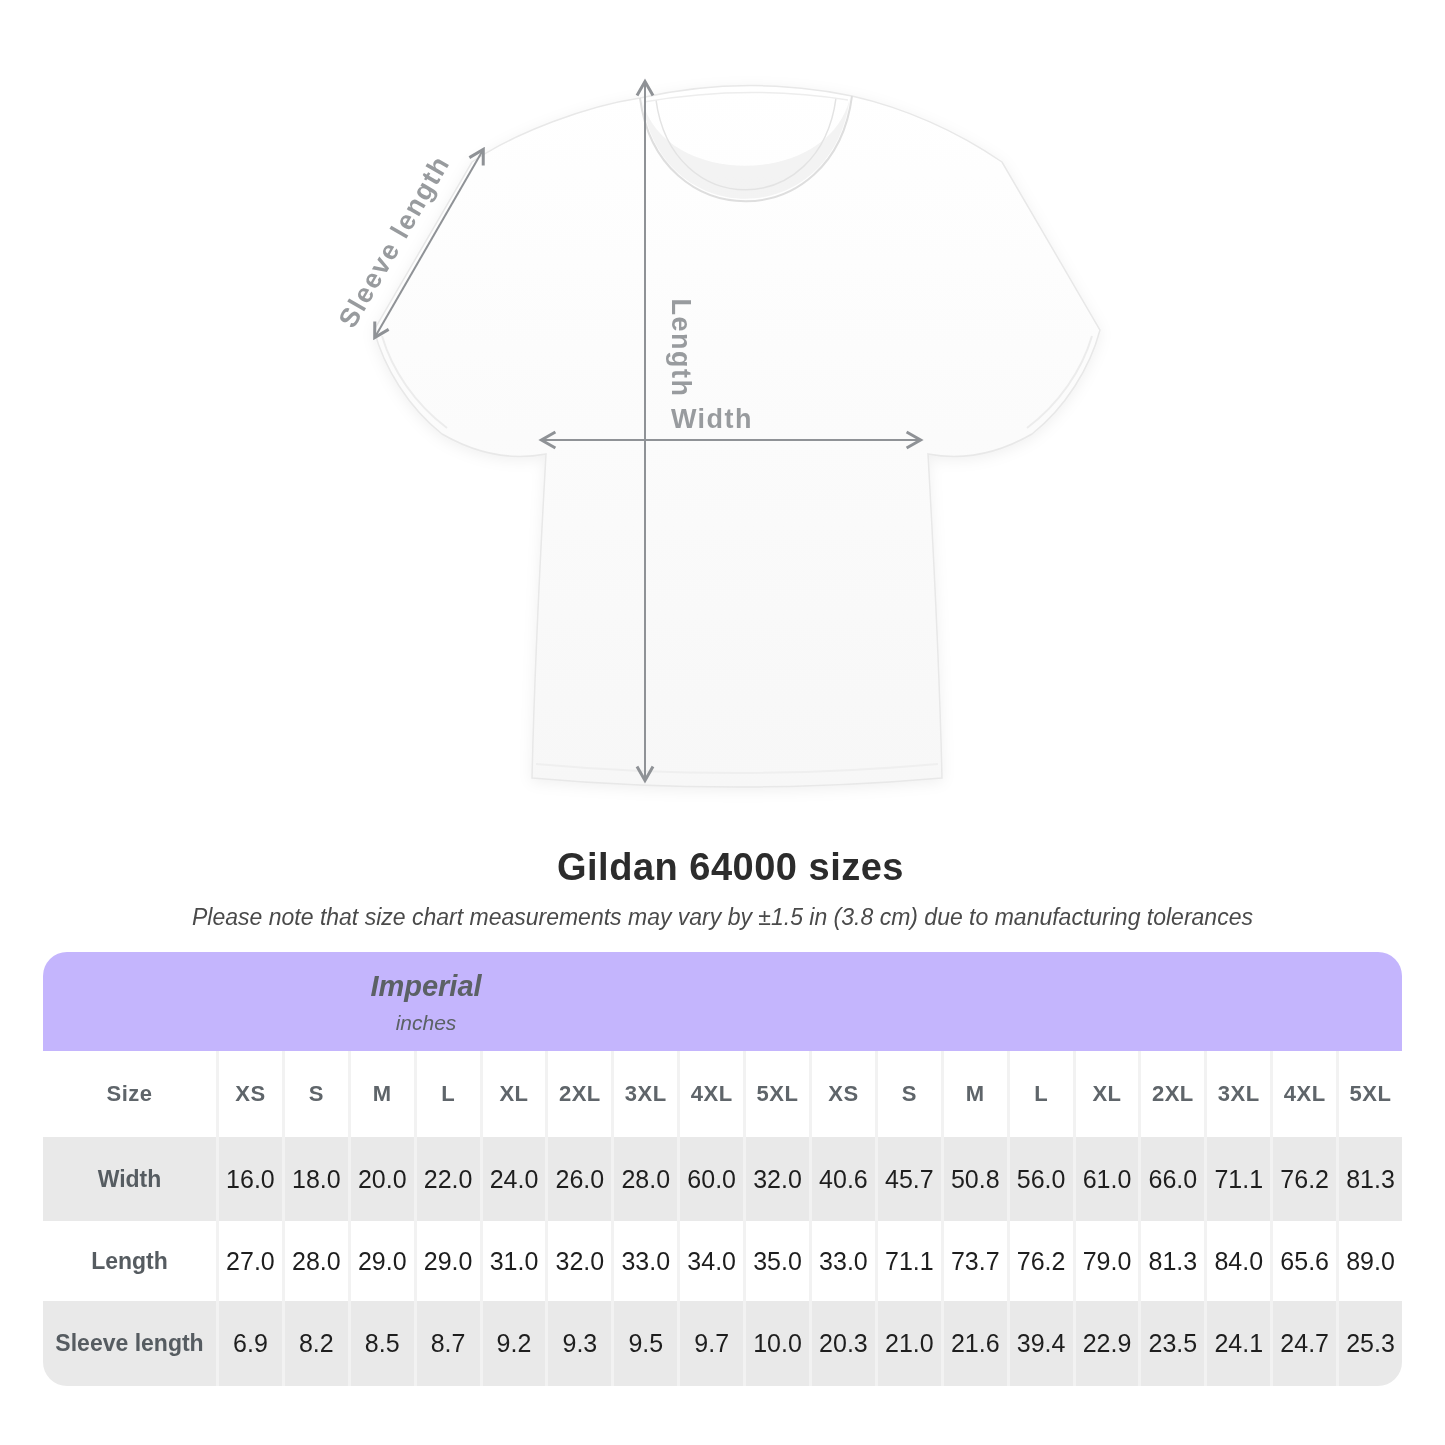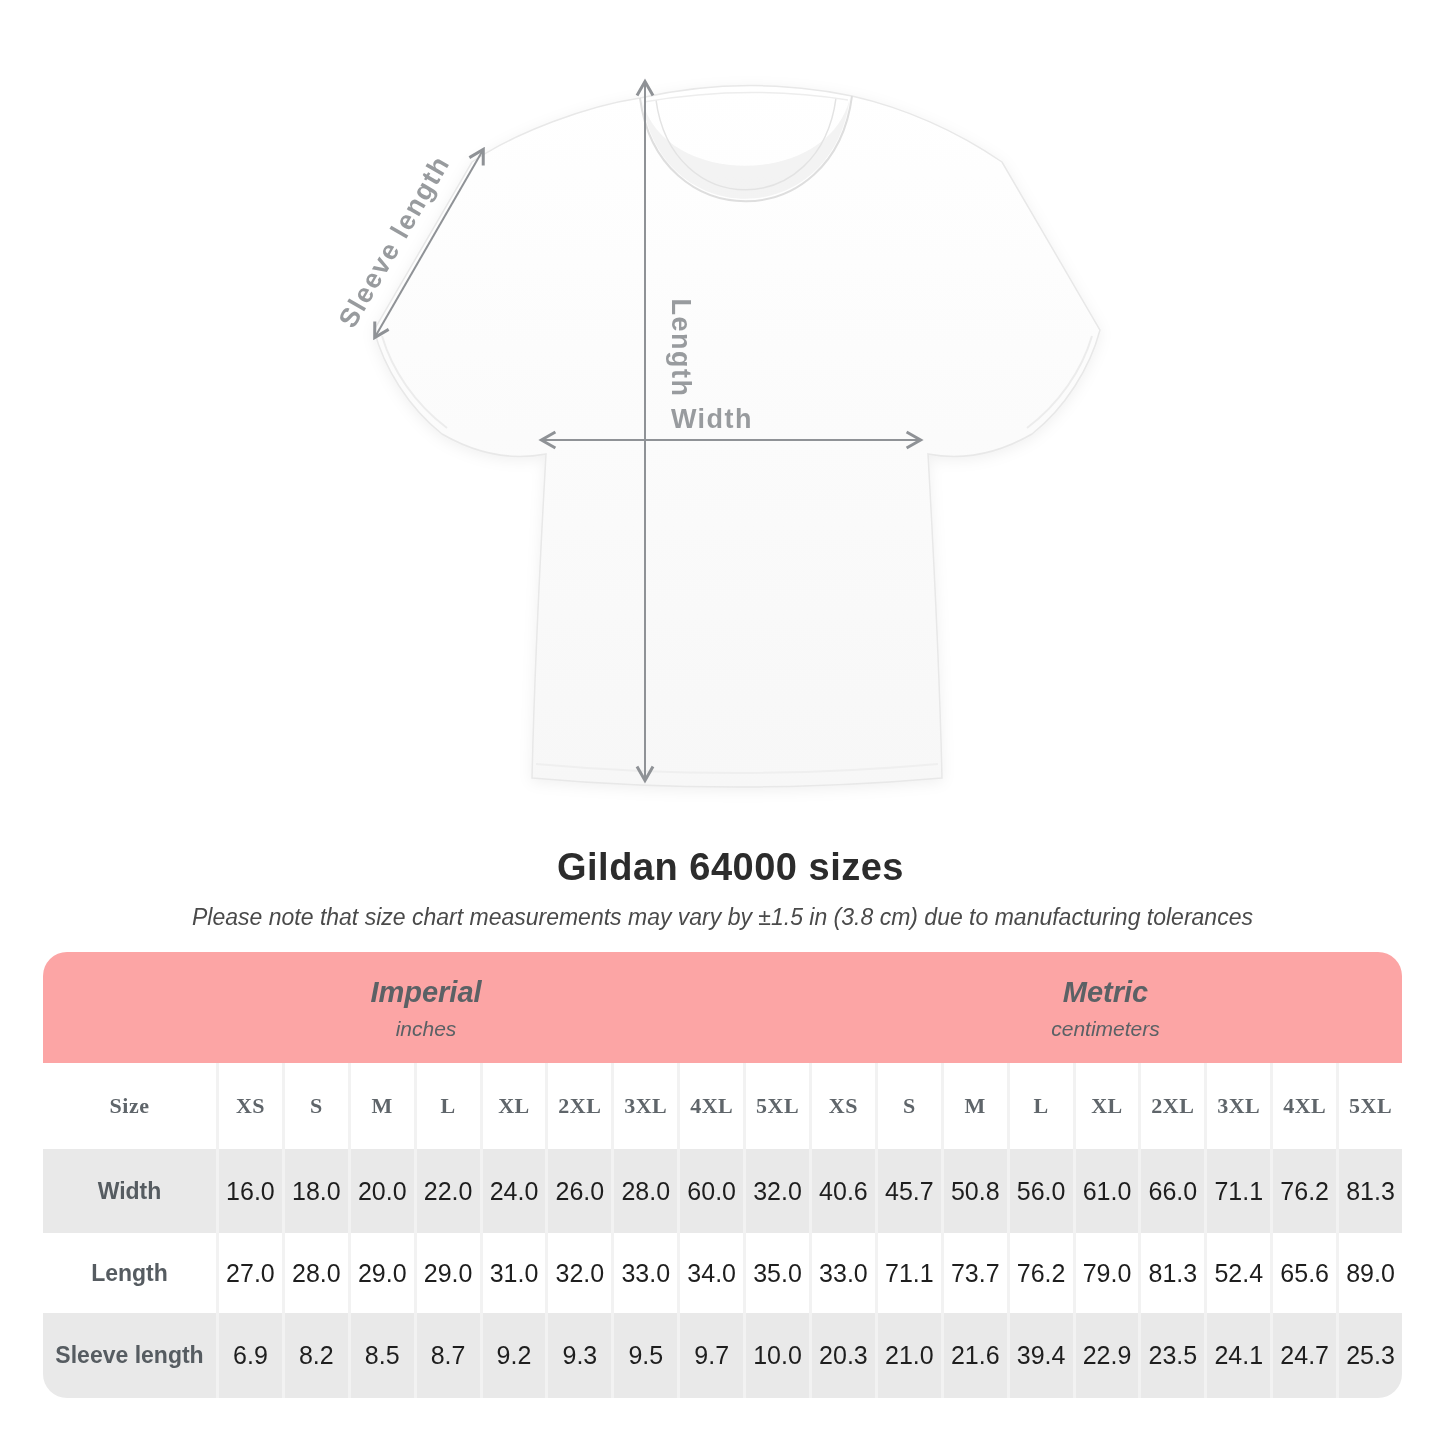--- a/index.html
+++ b/index.html
@@ -38,7 +38,7 @@
   }
   .band{
     display:grid;grid-template-columns:var(--cols);
-    background:#fca5a5;height:111px;
+    background:#c4b5fd;height:99px;
   }
   .band-section{display:flex;flex-direction:column;align-items:center;justify-content:center;padding-top:2px;}
   .band-imperial{grid-column:1 / span 10;}

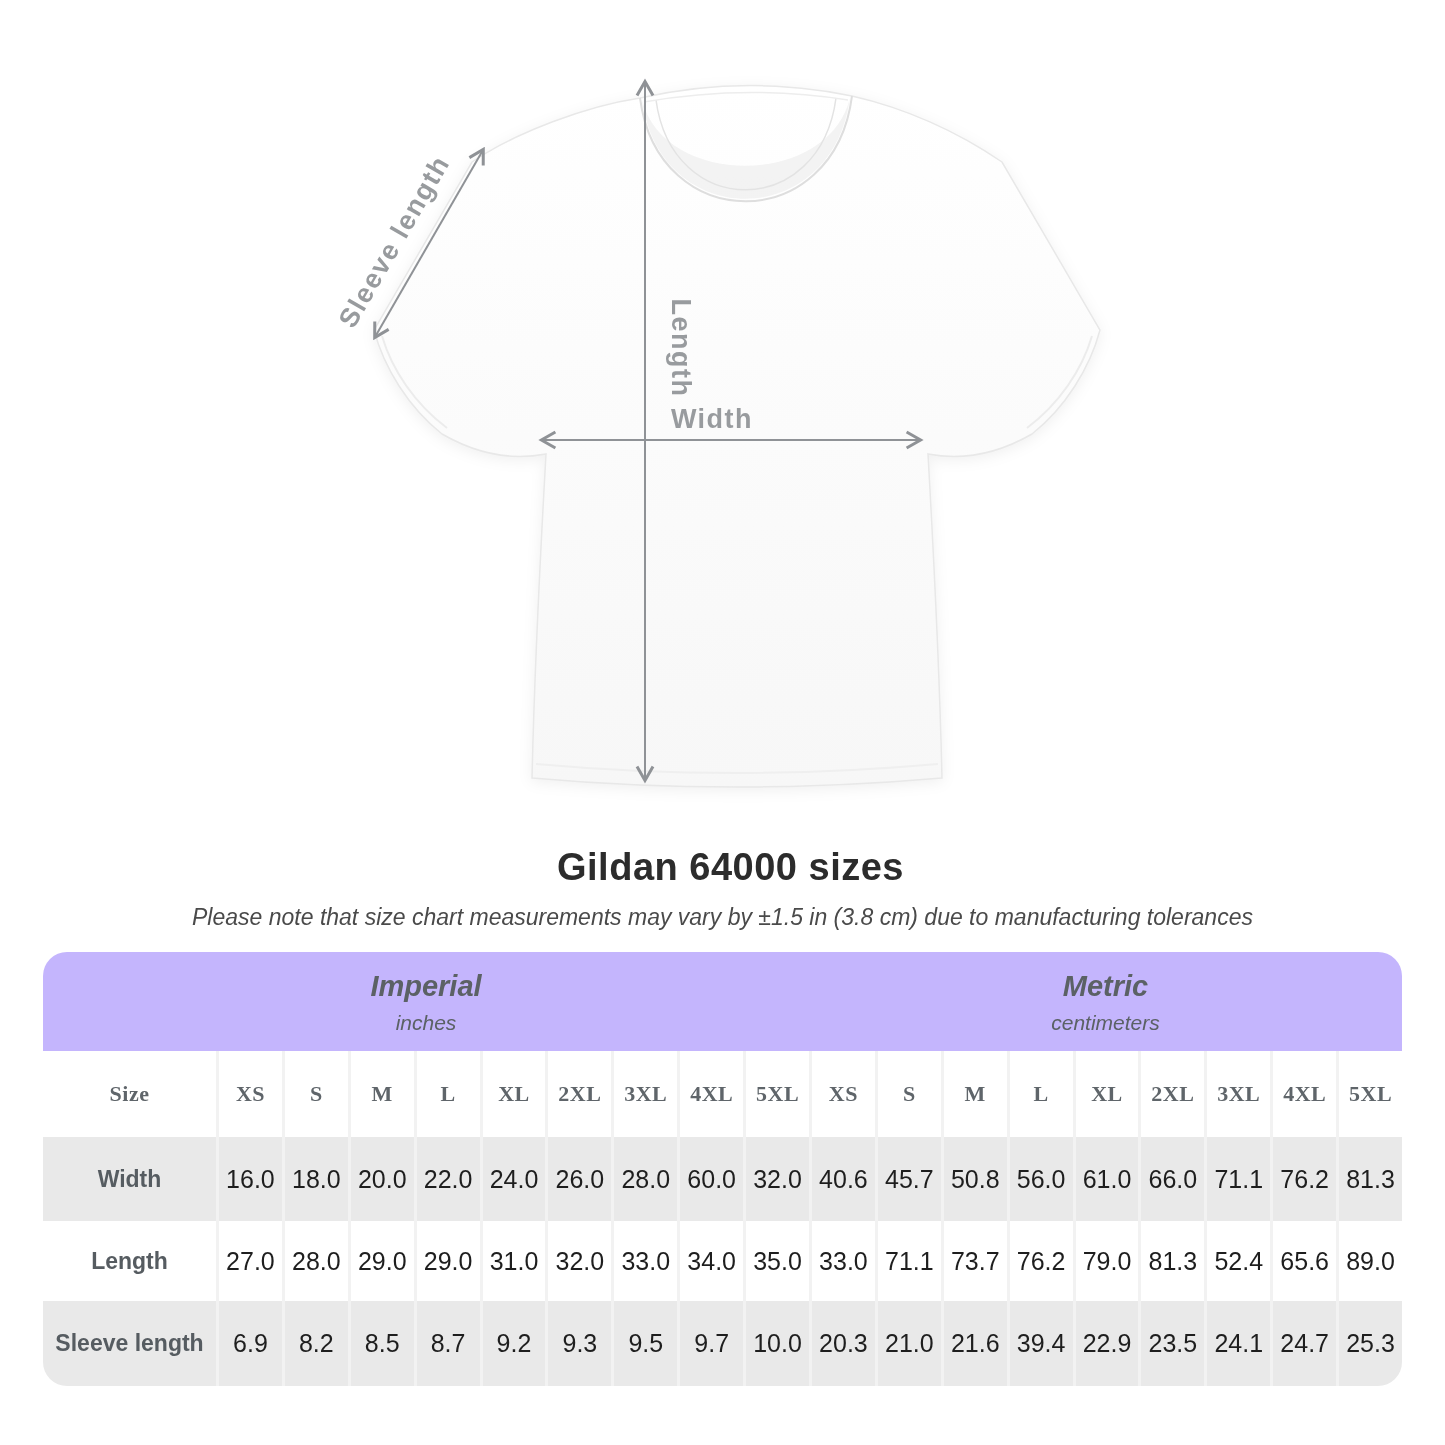--- a/index.html
+++ b/index.html
@@ -124,10 +124,6 @@
     <div class="band-section band-imperial">
       <div class="section-title">Imperial</div>
       <div class="section-unit">inches</div>
-    </div>
-    <div class="band-section band-metric">
-      <div class="section-title">Metric</div>
-      <div class="section-unit">centimeters</div>
     </div>
   </div>
 

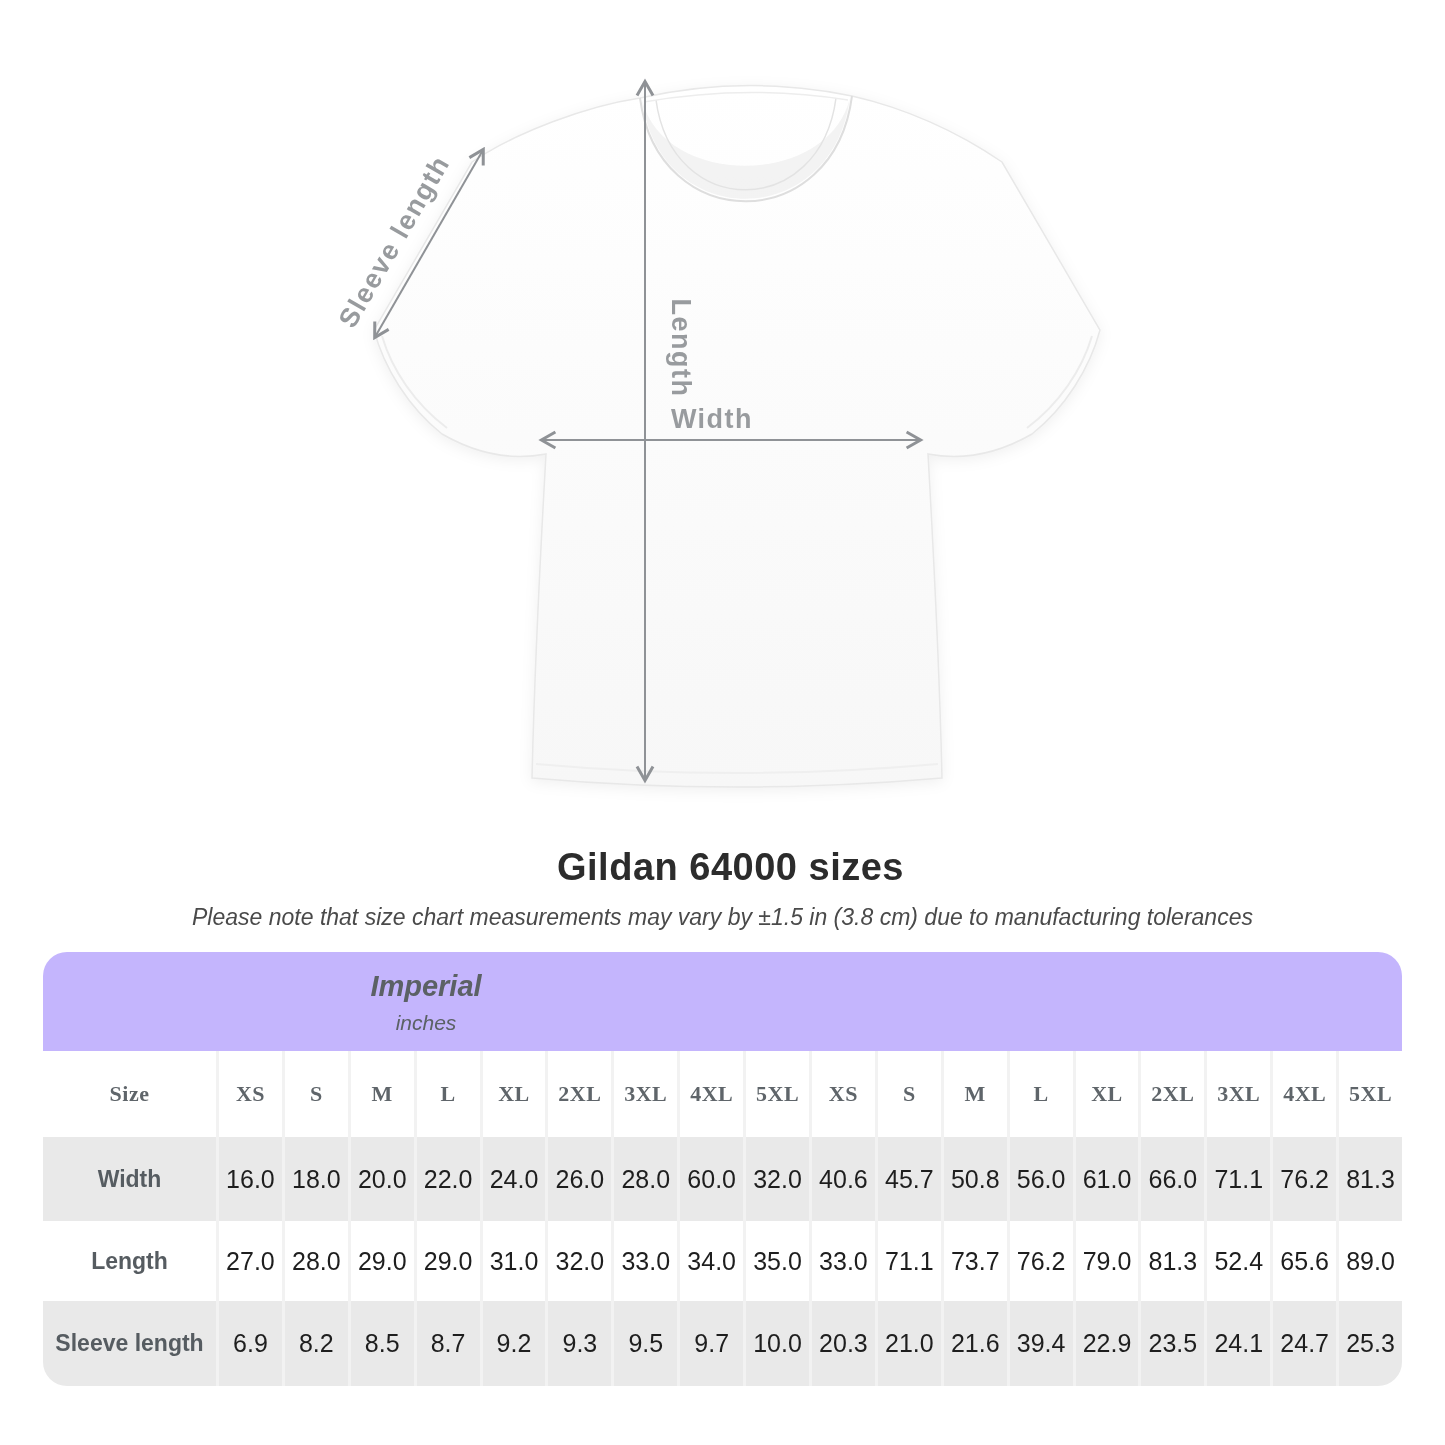--- a/index.html
+++ b/index.html
@@ -52,7 +52,7 @@
     box-sizing:border-box;
   }
   .cell:not(:first-child){border-left:3px solid #f2f2f2;}
-  .size-row{height:86px;background:#ffffff;font-family:Liberation Serif, serif;}
+  .size-row{height:86px;background:#ffffff;}
   .size-cell,.size-label-cell{font-size:22px;font-weight:bold;color:#5f656a;letter-spacing:.5px;}
   .data-row{height:84px;}
   .data-row.gray{background:#e9e9e9;}

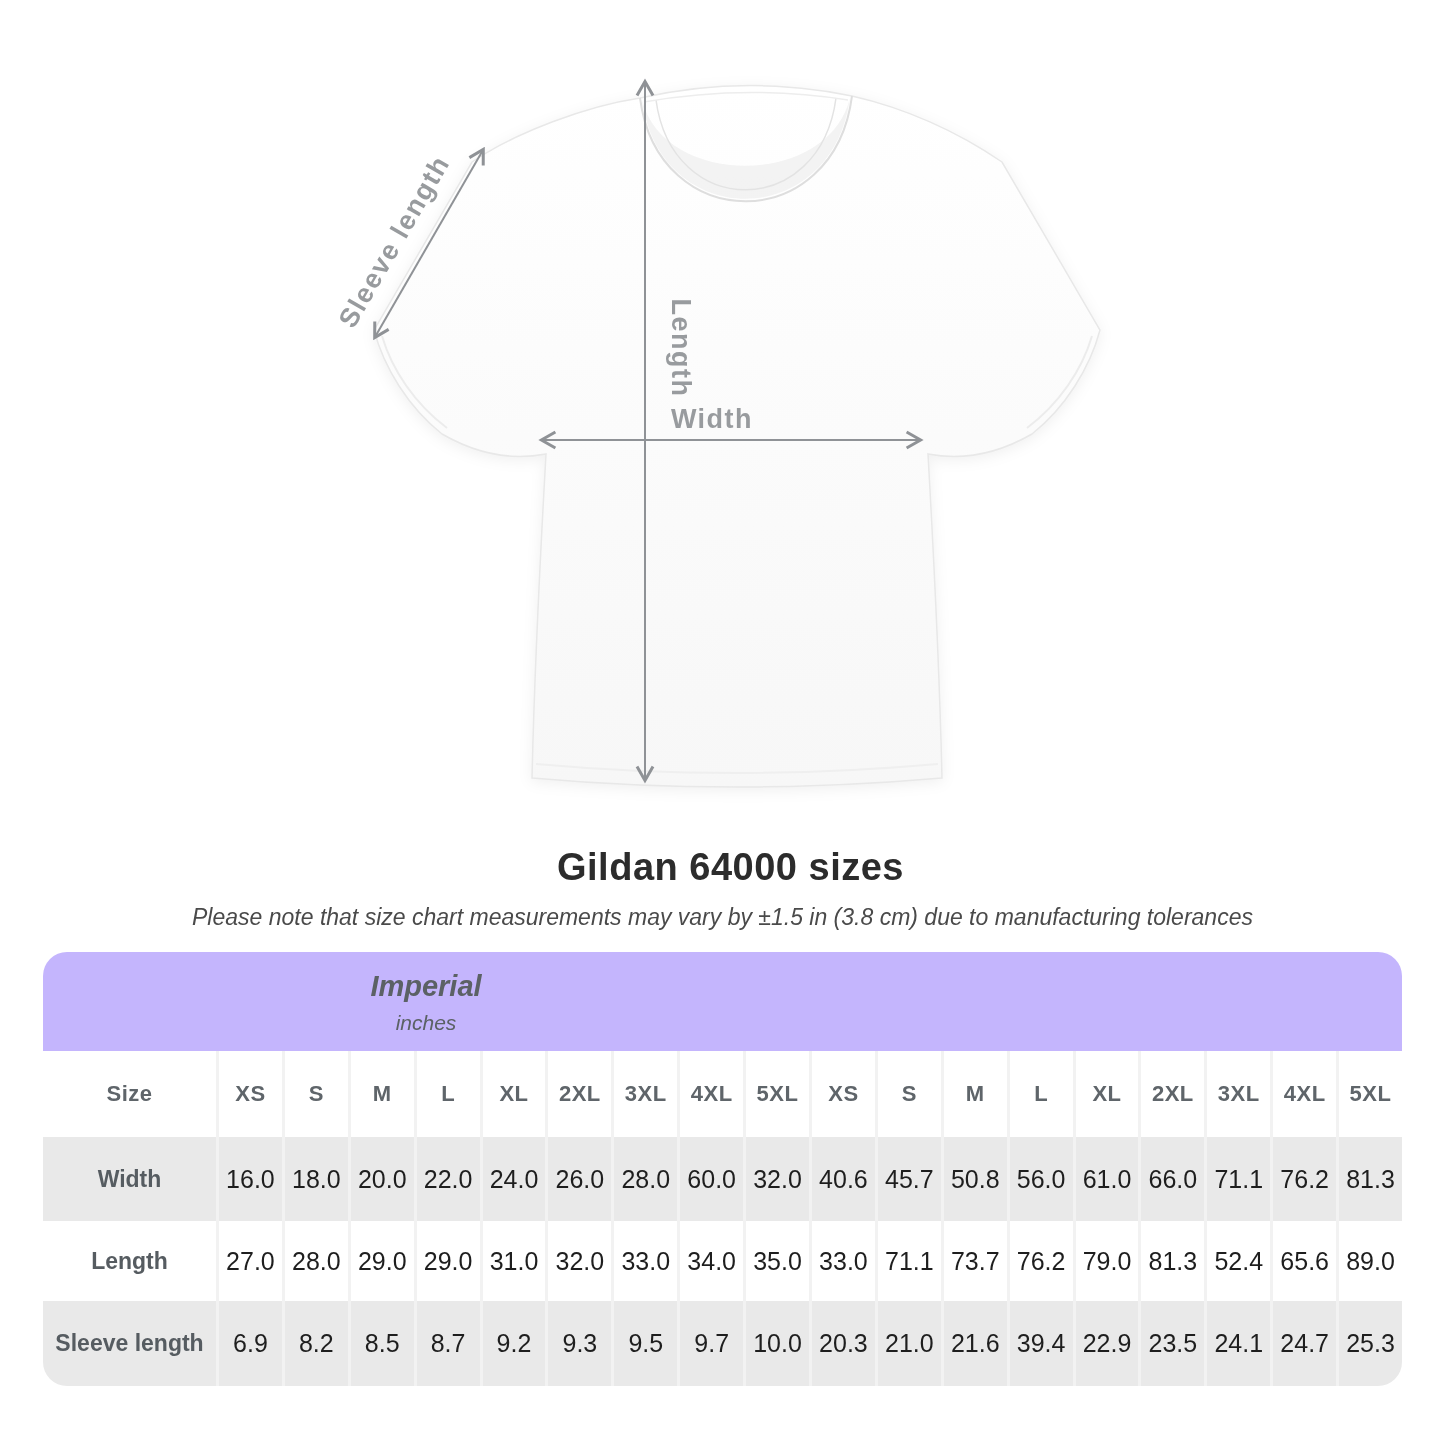--- a/index.html
+++ b/index.html
@@ -190,7 +190,7 @@
         <div class="cell value-cell">76.2</div>
         <div class="cell value-cell">79.0</div>
         <div class="cell value-cell">81.3</div>
-        <div class="cell value-cell">52.4</div>
+        <div class="cell value-cell">84.0</div>
         <div class="cell value-cell">65.6</div>
         <div class="cell value-cell">89.0</div>
       </div>

